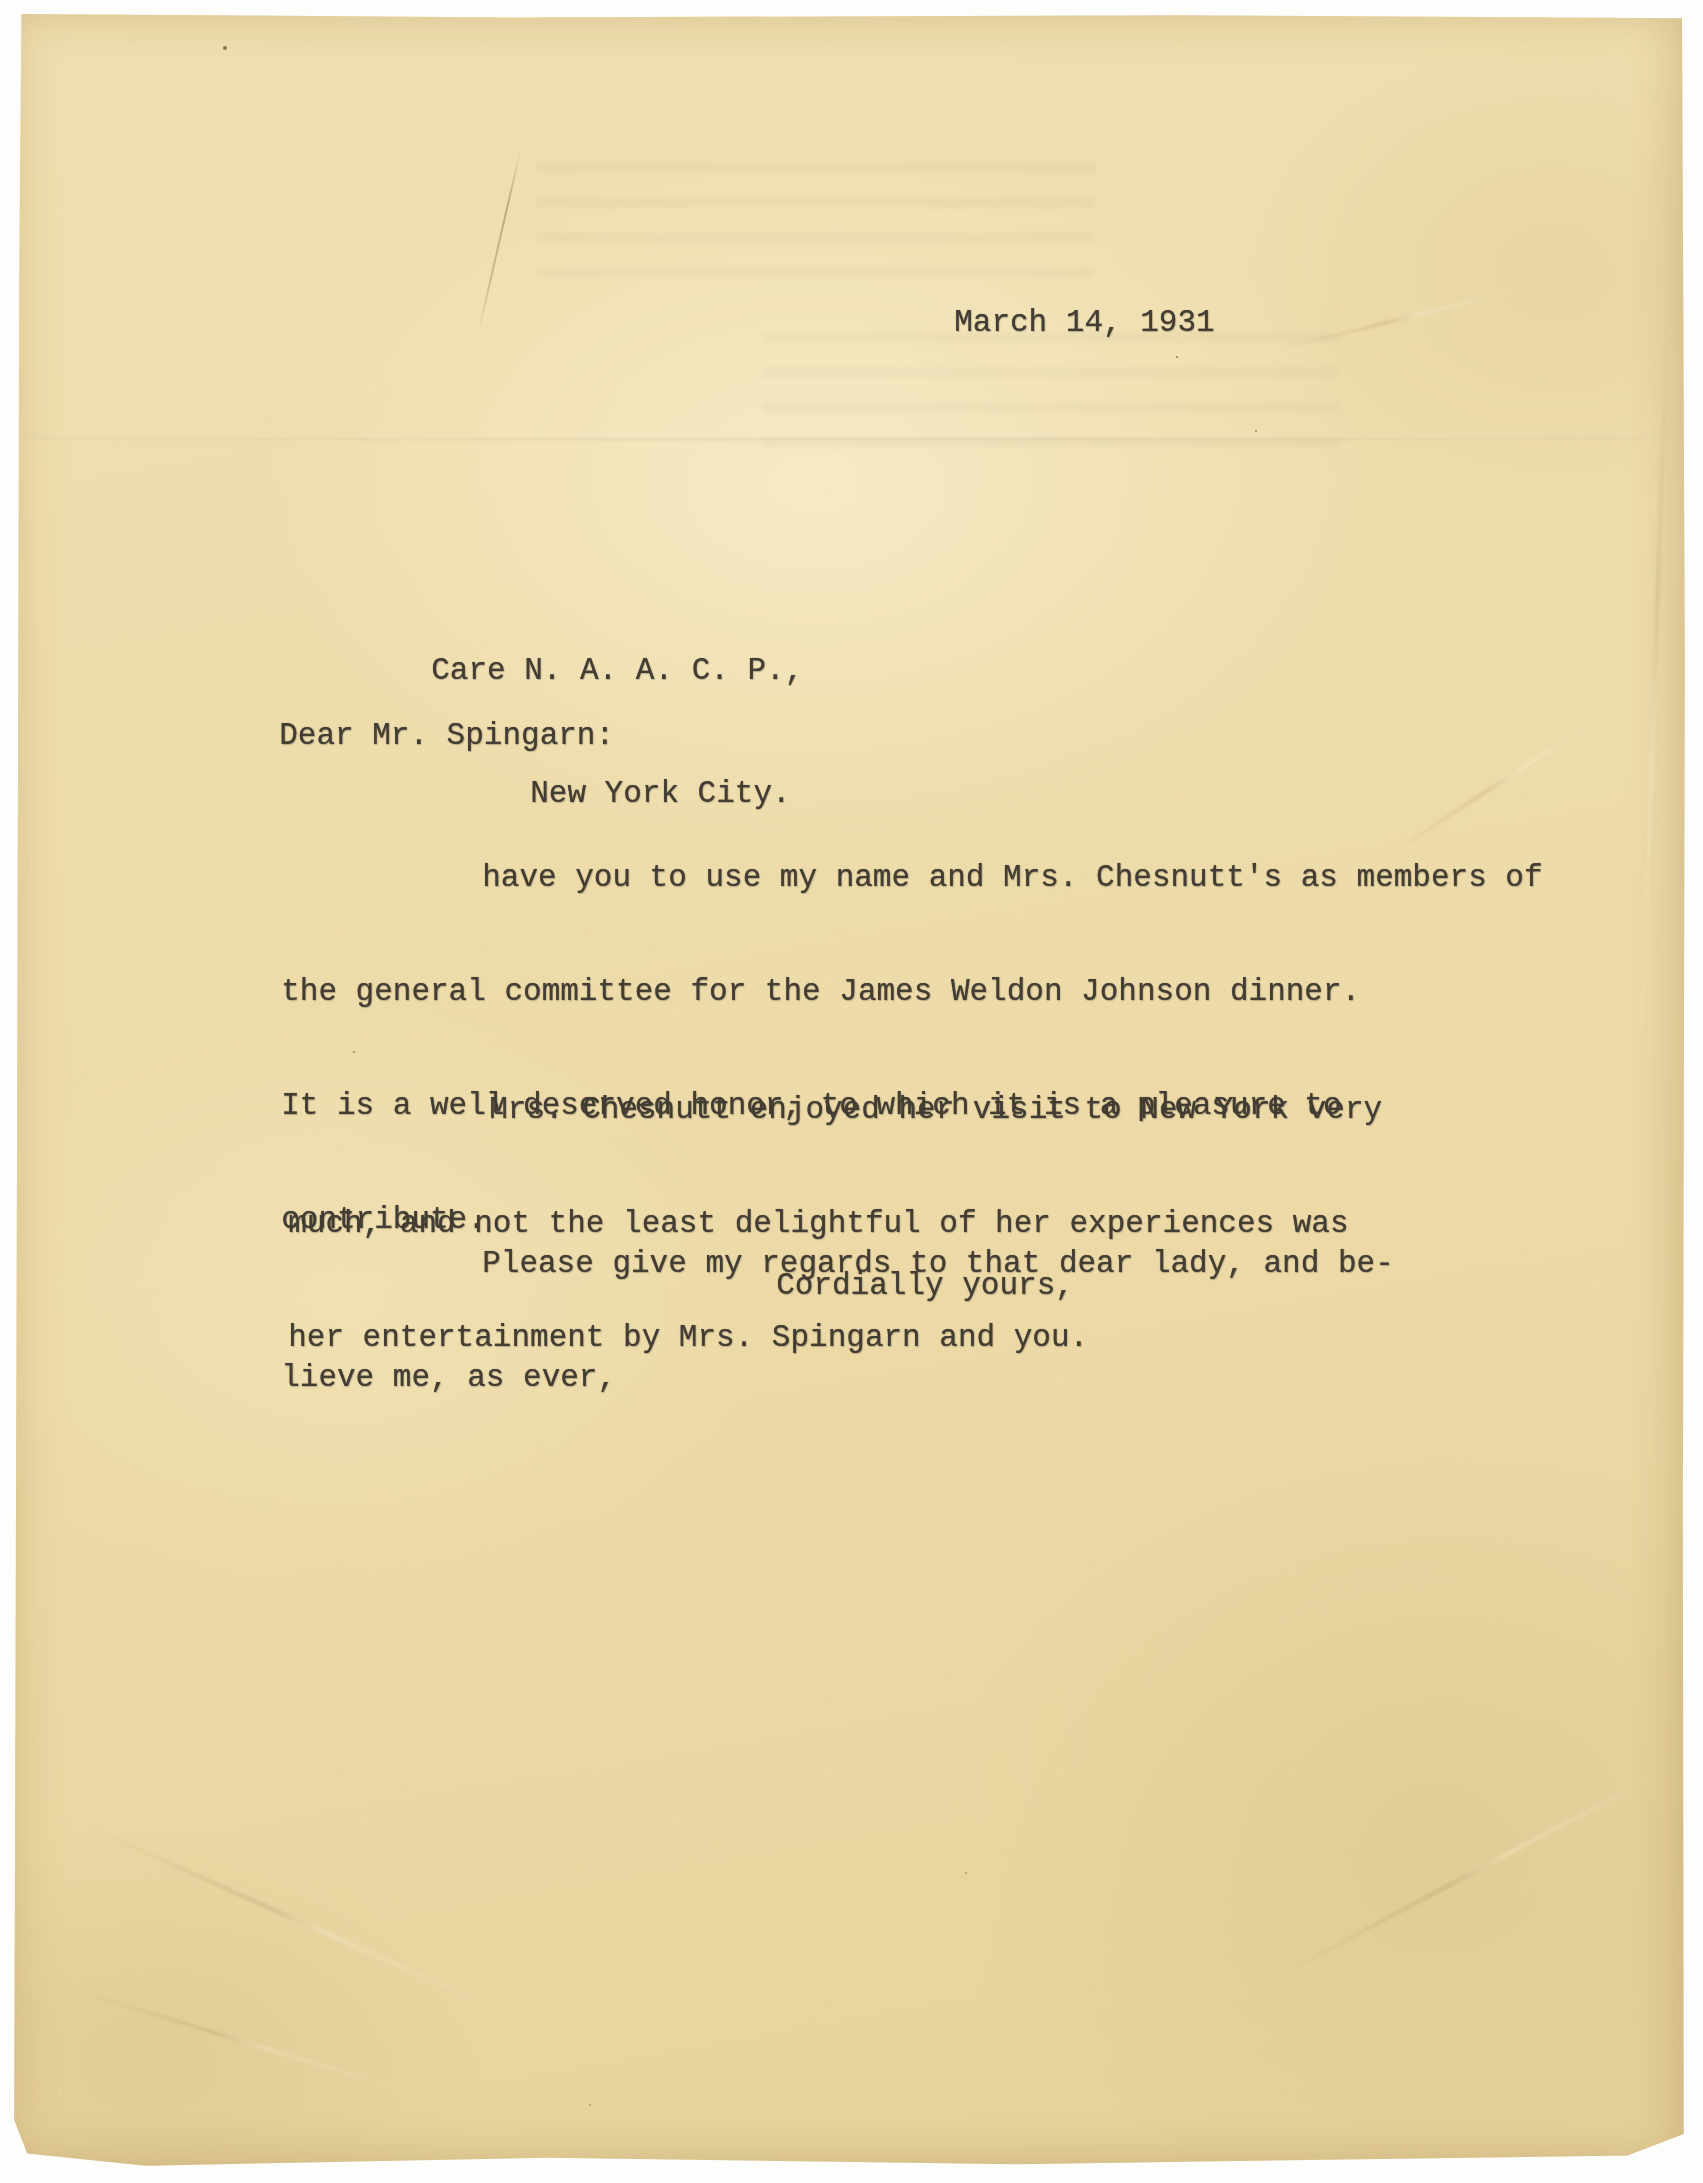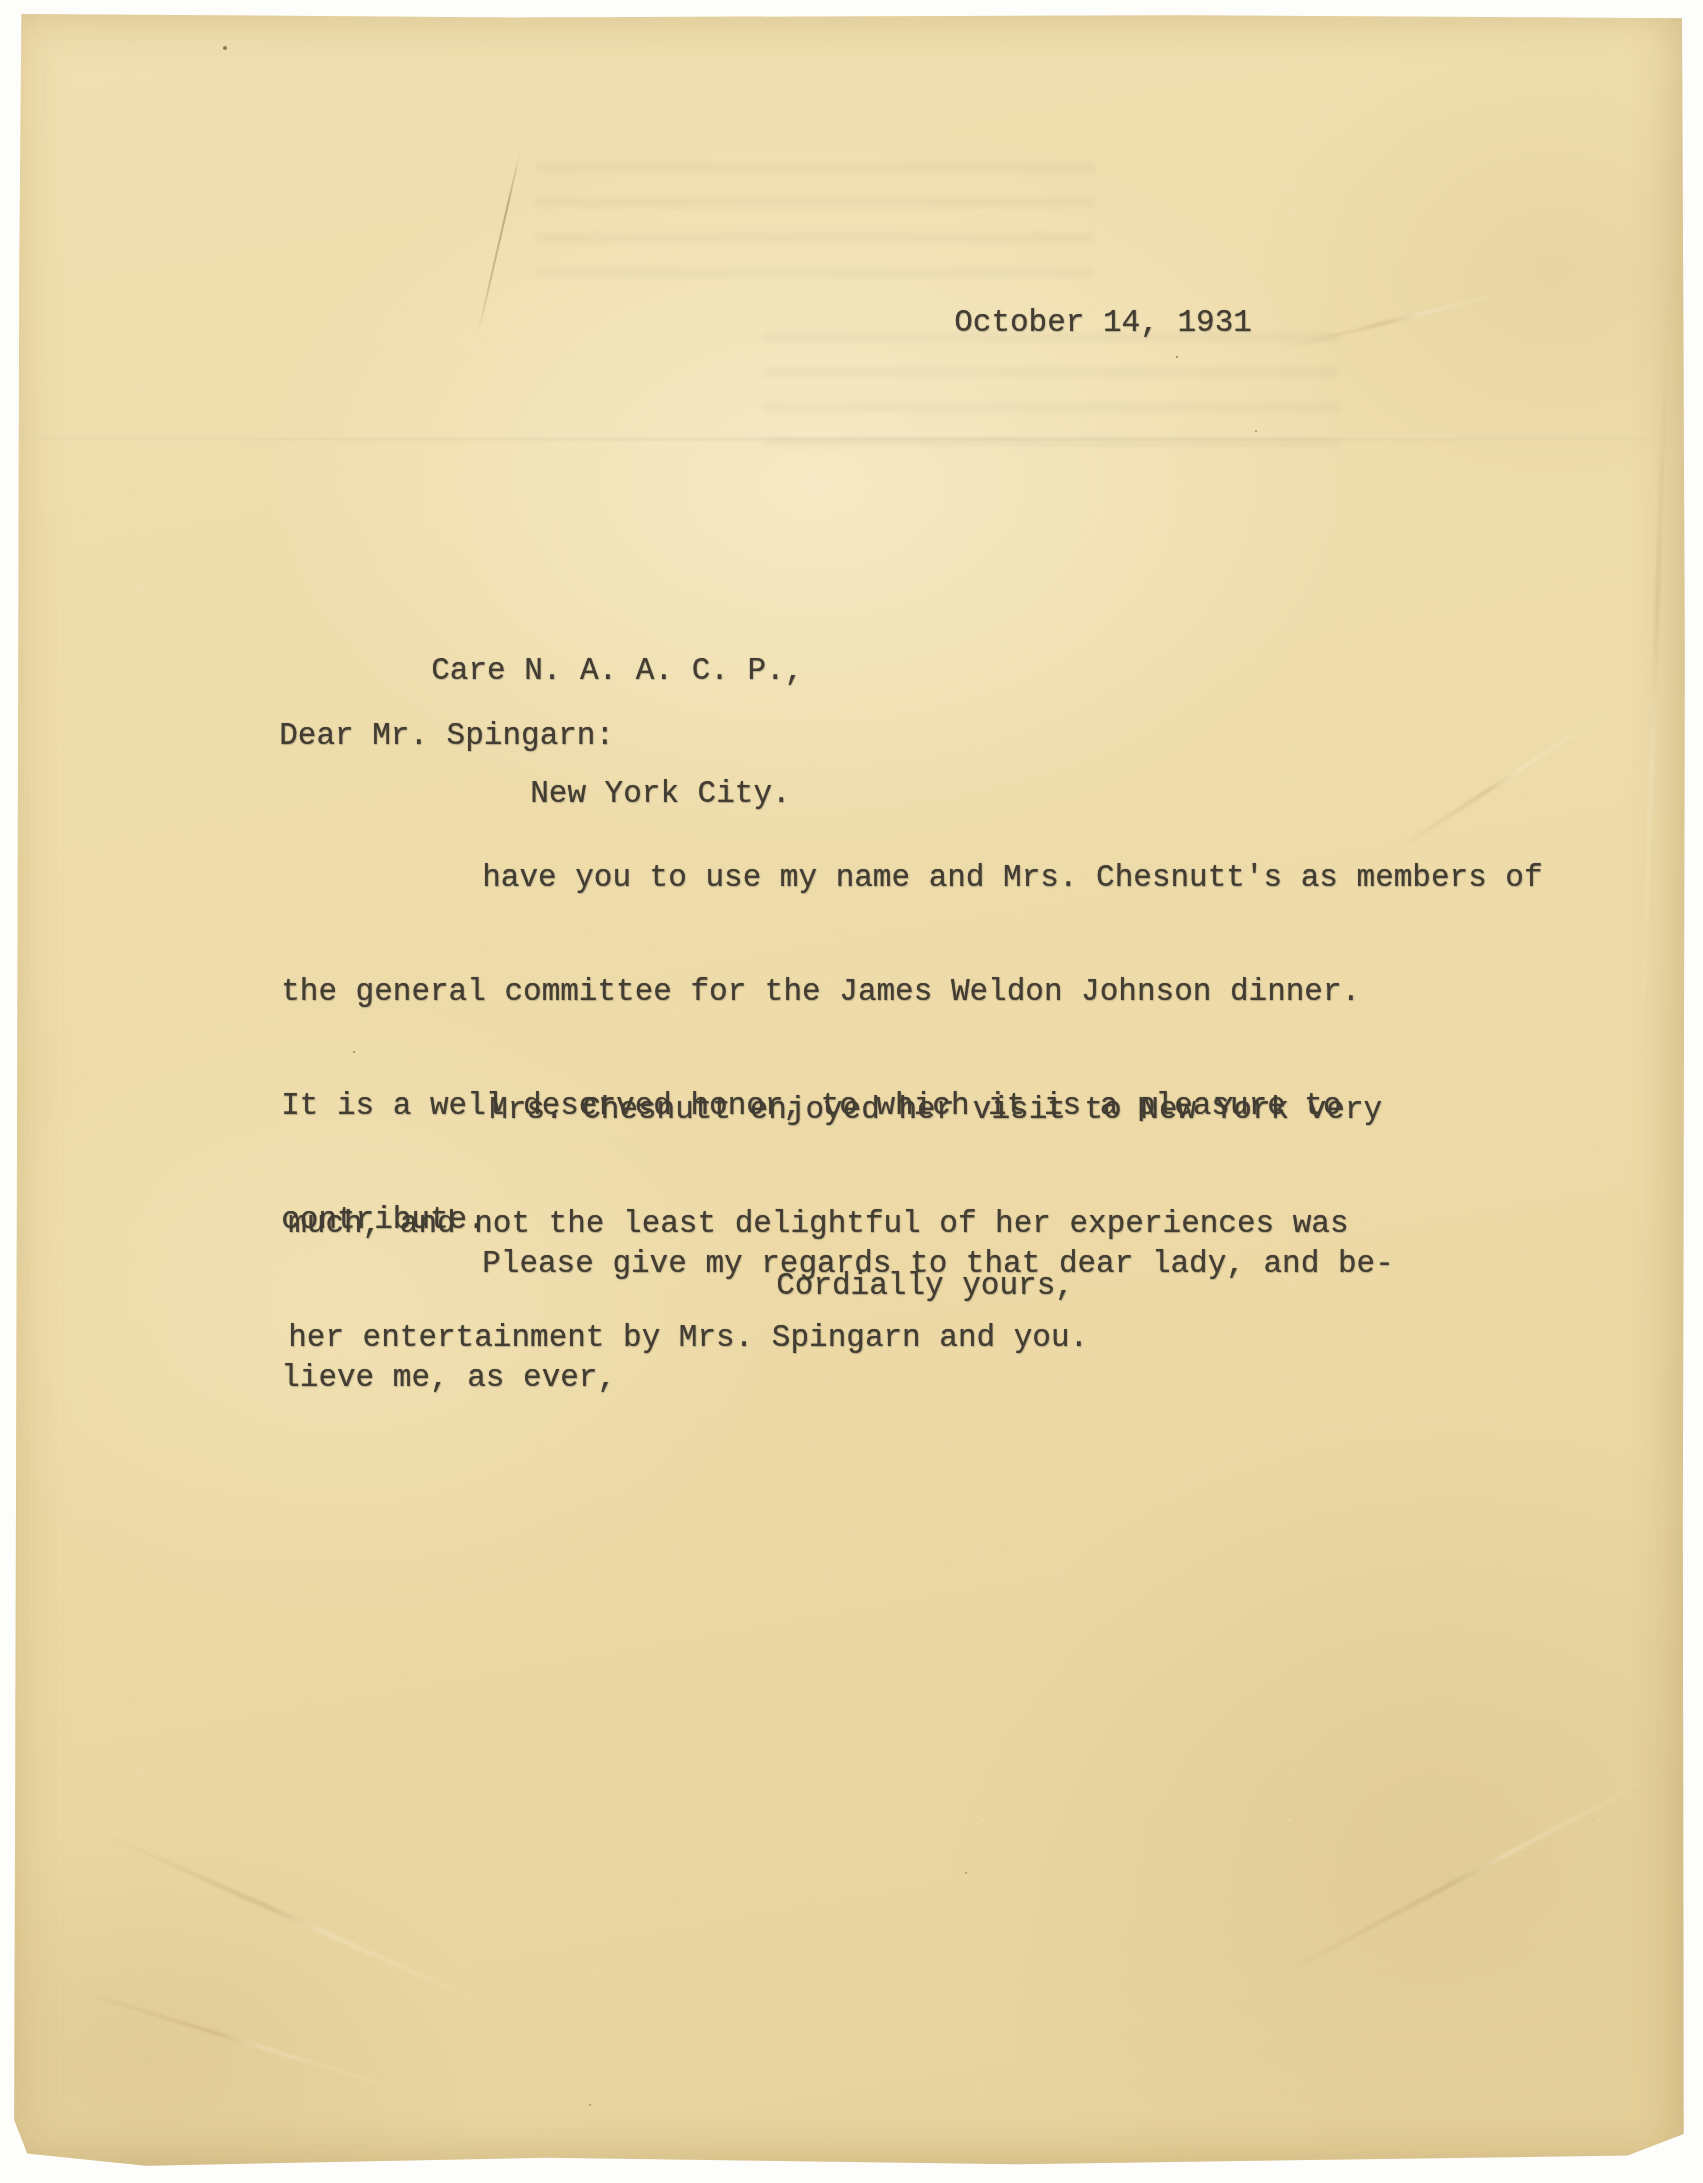--- a/index.html
+++ b/index.html
@@ -123,7 +123,7 @@
 
     <div class="content">
 
-      <div class="line date">October 14, 1931</div>
+      <div class="line date">March 14, 1931</div>
 
       <div class="address">
         <div class="addr-2">Care N. A. A. C. P.,</div>

